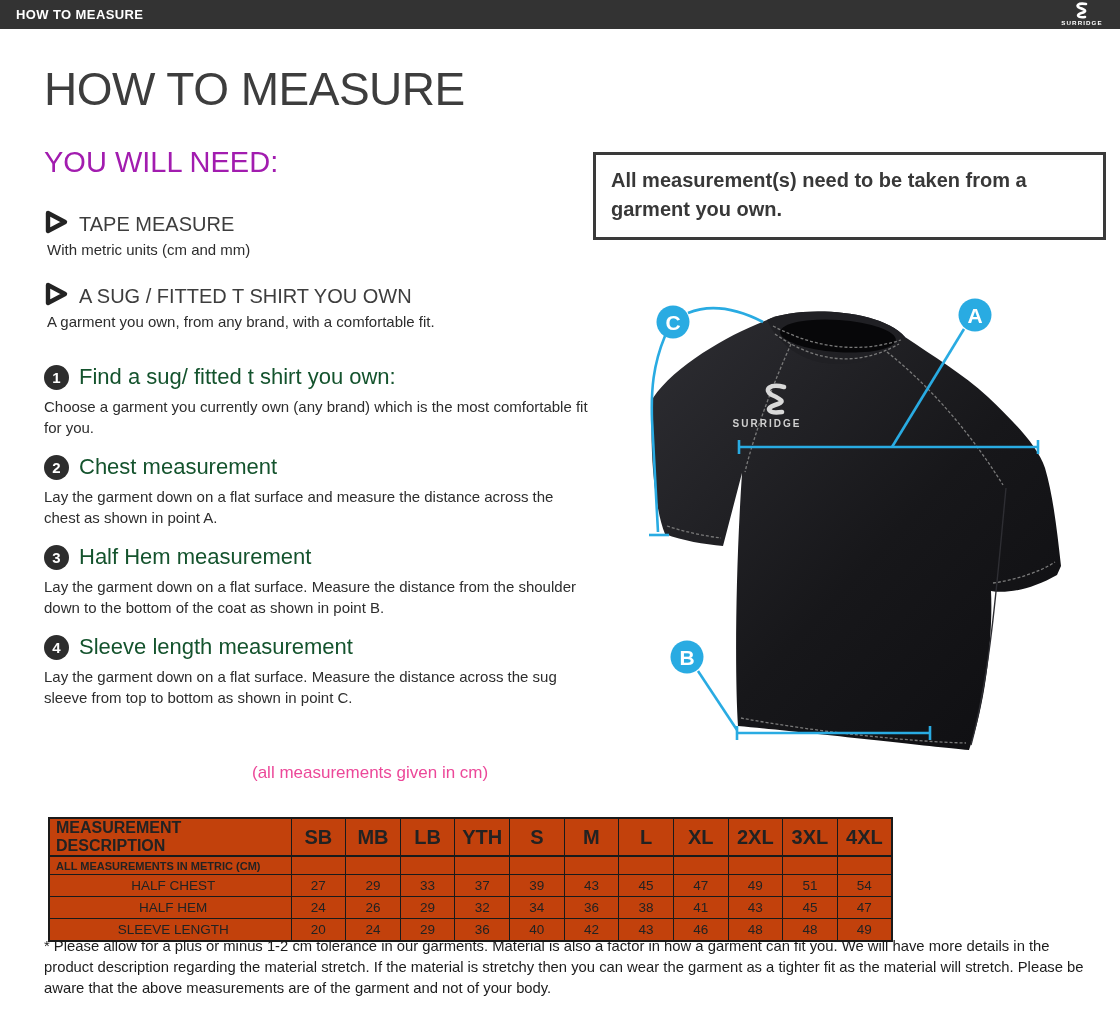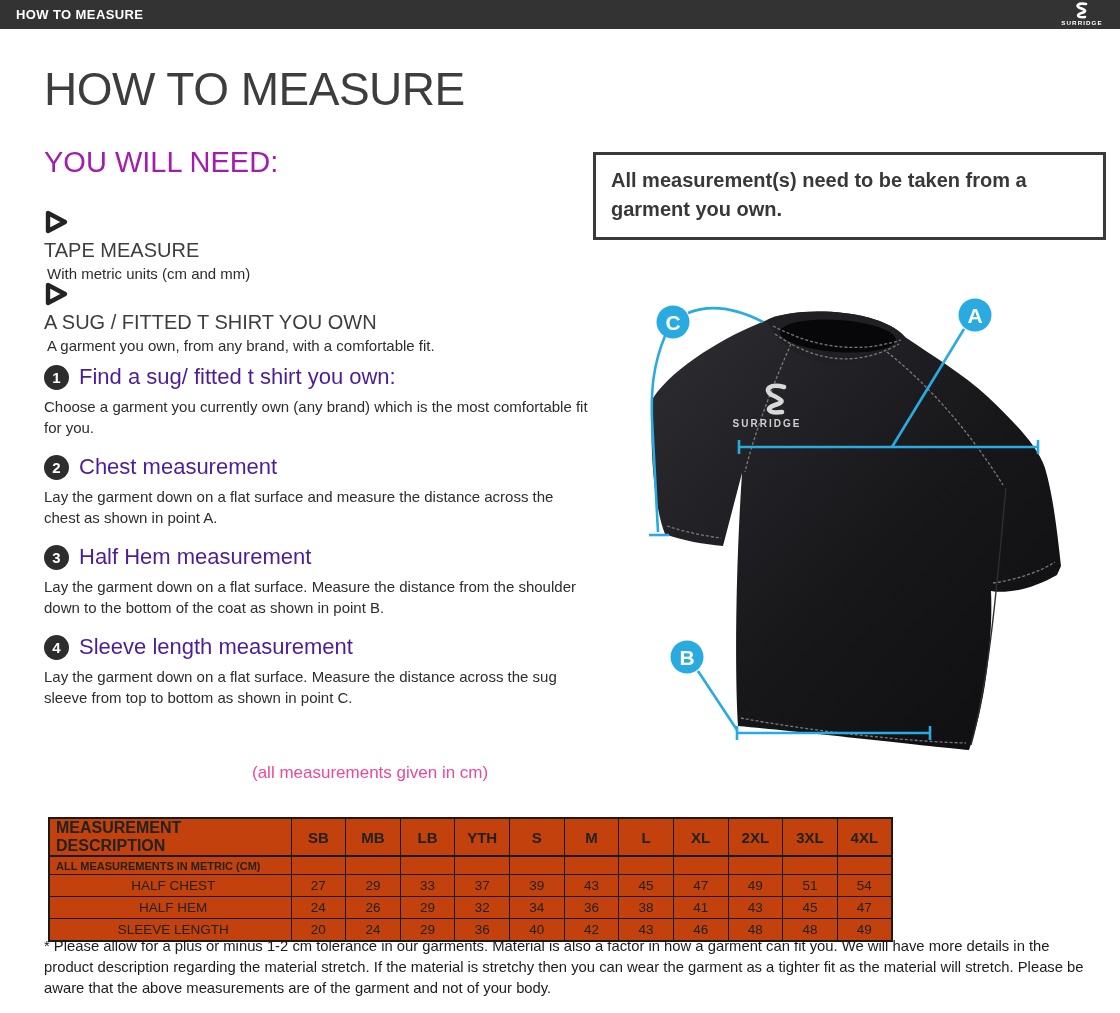--- a/index.html
+++ b/index.html
@@ -19,7 +19,7 @@
 
   
   .need-item{position:absolute;left:44px;width:560px;}
-  .need-item .head{display:flex;align-items:flex-start;gap:1px;flex-direction:column;}
+  .need-item .head{display:flex;align-items:center;gap:11px;}
   .need-item .label{font-size:20px;color:#3d3d3d;}
   .need-item .desc{margin-top:3px;margin-left:3px;font-size:15px;color:#2d2d2d;}
   .item-1{top:210px;} .item-2{top:282px;}

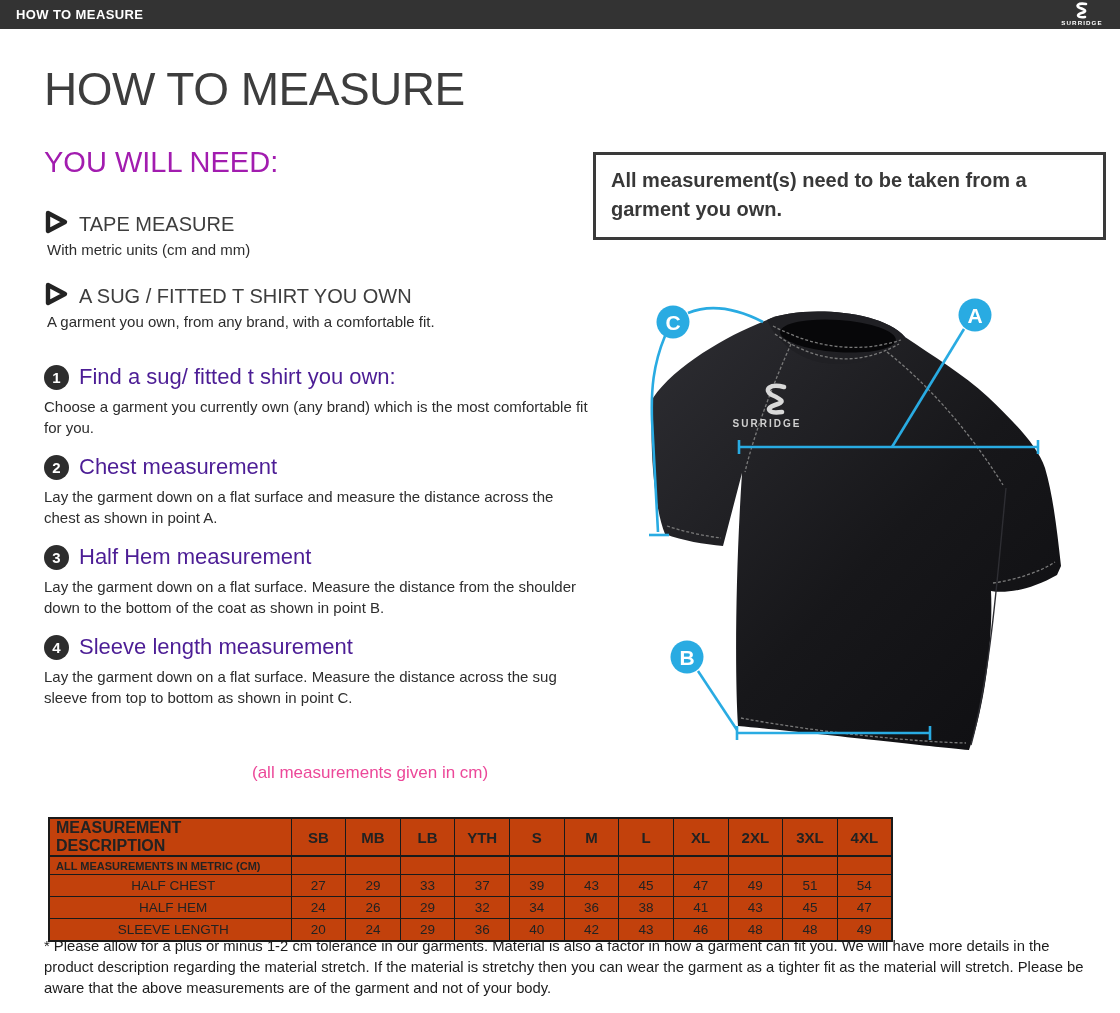--- a/index.html
+++ b/index.html
@@ -29,7 +29,7 @@
   .step .head{display:flex;align-items:center;gap:10px;}
   .step .badge{width:25px;height:25px;border-radius:50%;background:#2d2d2d;color:#fff;
                font-size:15px;font-weight:bold;display:flex;align-items:center;justify-content:center;flex:0 0 25px;}
-  .step .title{font-size:22px;color:#4c1d95;}
+  .step .title{font-size:22px;color:#14532d;}
   .step .desc{margin-top:6px;font-size:15px;color:#2d2d2d;line-height:1.4;}
   .step-1{top:364px;} .step-2{top:454px;} .step-3{top:544px;} .step-4{top:634px;}
 

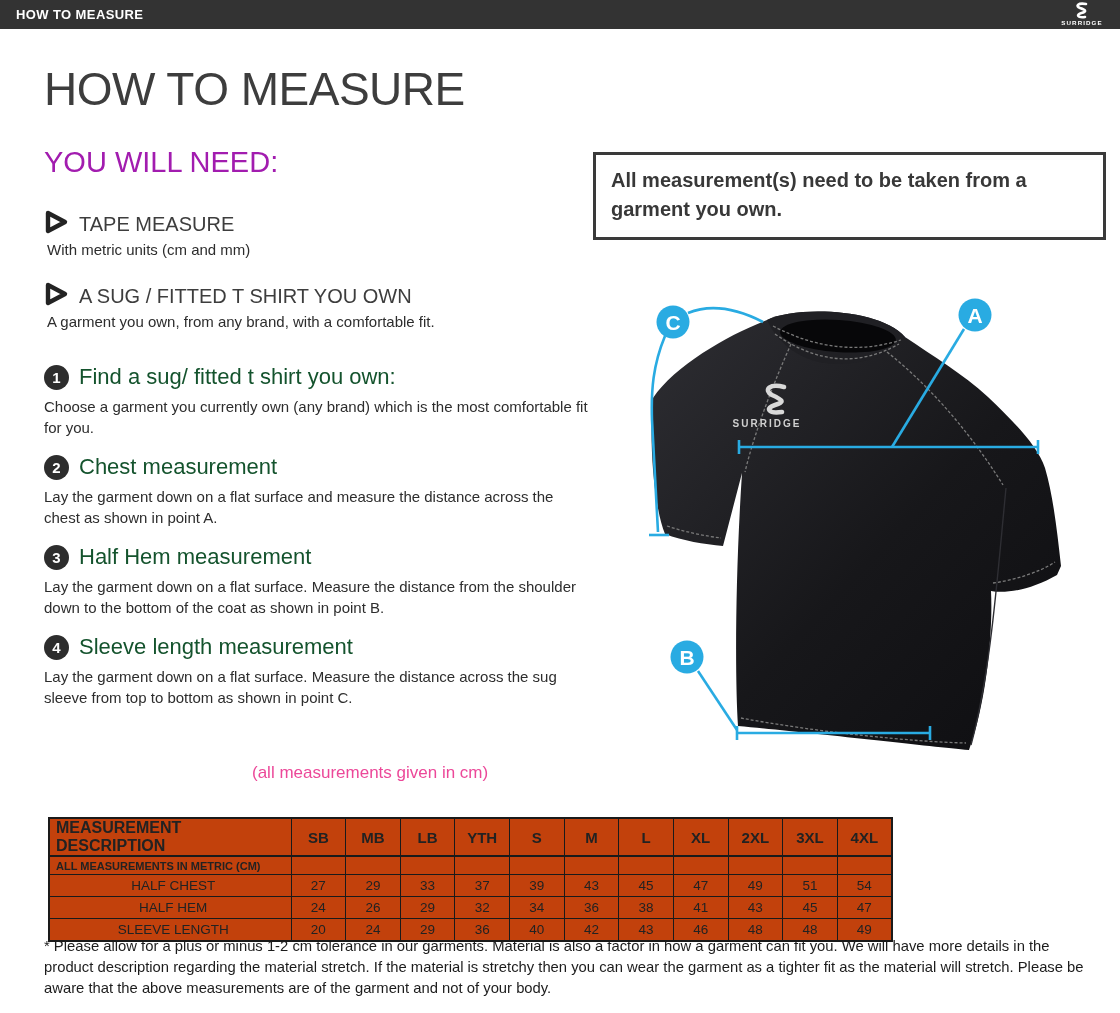--- a/index.html
+++ b/index.html
@@ -48,7 +48,7 @@
                    table-layout:fixed;background:#c2410c;}
   table.size-chart th,table.size-chart td{border:1px solid #1a1a1a;padding:0;color:#222;}
   table.size-chart{border:2px solid #1a1a1a;}
-  table.size-chart thead th{height:27px;font-size:15px;font-weight:bold;border-bottom:2px solid #1a1a1a;}
+  table.size-chart thead th{height:27px;font-size:20px;font-weight:bold;border-bottom:2px solid #1a1a1a;}
   table.size-chart th.desc-col{text-align:left;padding-left:6px;font-size:16px;}
   table.size-chart tr.metric-row td{height:17px;font-size:11px;font-weight:bold;}
   table.size-chart tr.data-row td{height:21px;font-size:13.5px;text-align:center;}

